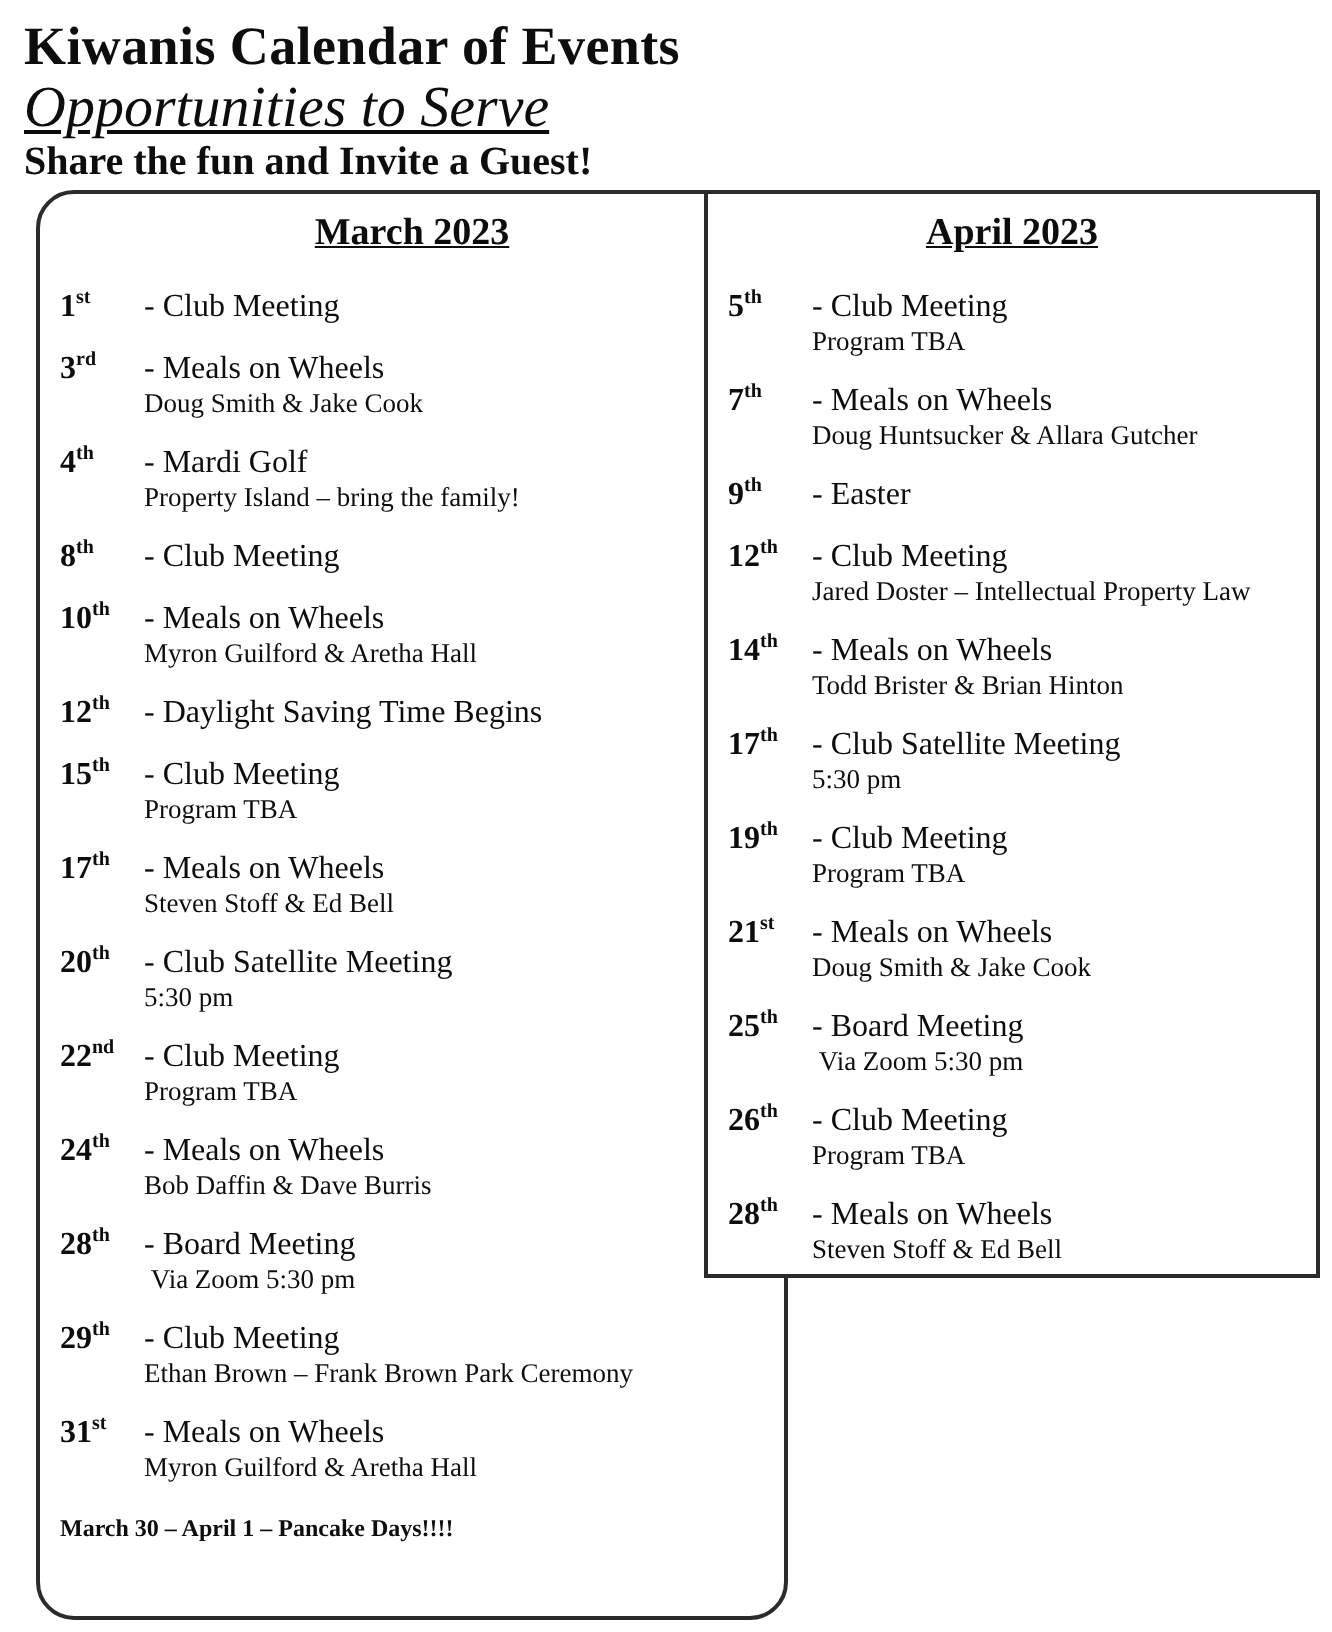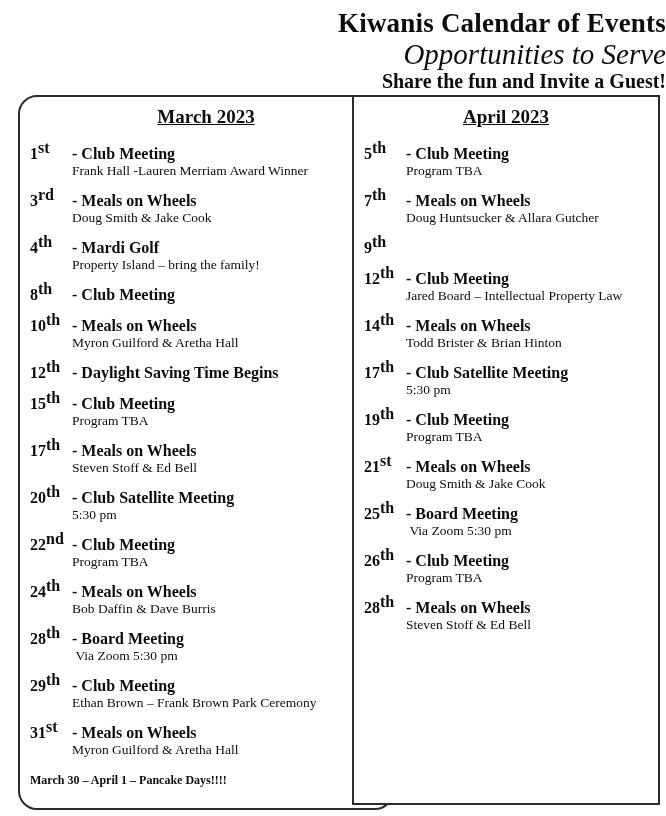--- a/index.html
+++ b/index.html
@@ -15,7 +15,7 @@
     color: #0d0d0d;
     overflow: hidden;
   }
-  .hdr { text-align: right; margin-left: 12px; }
+  .hdr { text-align: left; margin-left: 12px; }
   .title {
     margin-top: 7px;
     font-size: 27px;

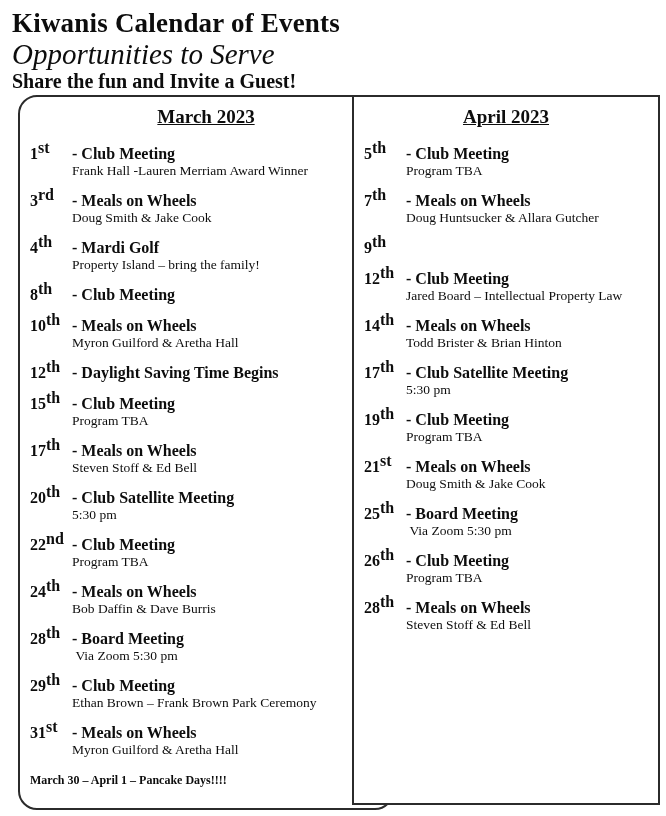--- a/index.html
+++ b/index.html
@@ -27,6 +27,7 @@
     font-size: 29px;
     font-style: italic;
     line-height: 31px;
+    text-decoration: underline;
   }
   .tag {
     font-size: 20px;

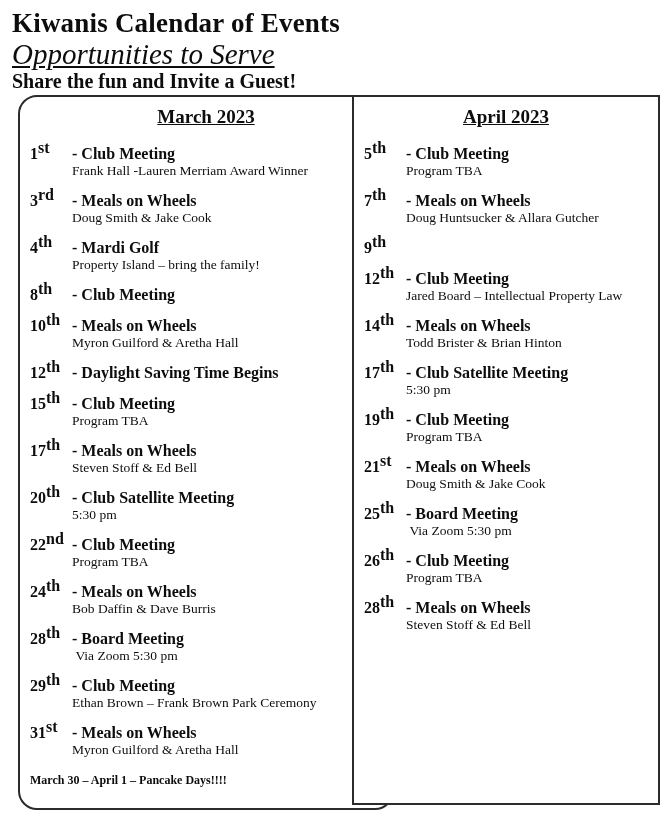--- a/index.html
+++ b/index.html
@@ -41,7 +41,7 @@
     background: #ffffff;
   }
   .panel-march { left: 18px;  top: 95px; width: 376px; height: 715px; border-radius: 19px; }
-  .panel-april { left: 352px; top: 95px; width: 308px; height: 710px; }
+  .panel-april { left: 352px; top: 95px; width: 308px; height: 544px; }
   .month-heading {
     margin: 9px 0 16px 0;
     text-align: center;

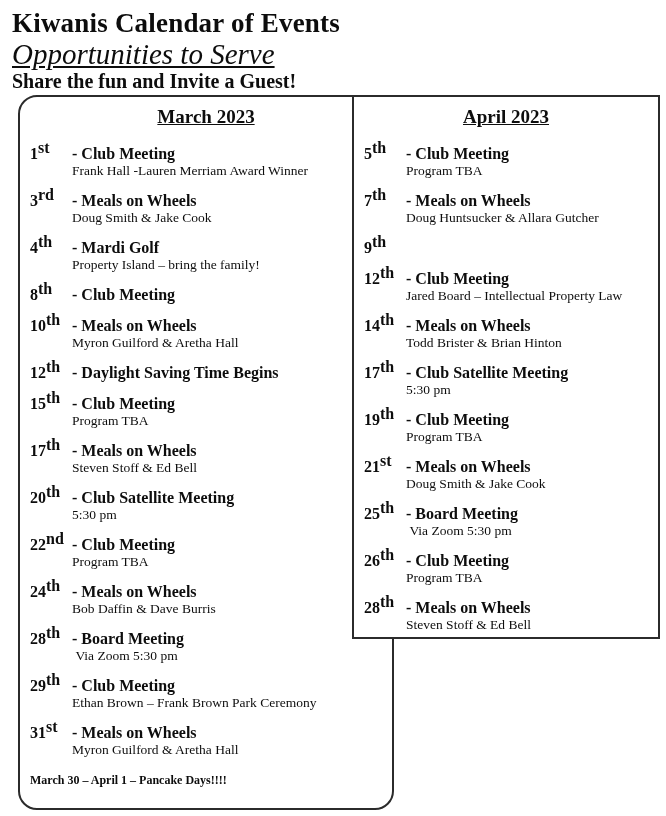--- a/index.html
+++ b/index.html
@@ -64,7 +64,7 @@
     line-height: 19px;
   }
   .day sup {
-    font-size: 16px;
+    font-size: 10px;
     line-height: 0;
   }
   .ebody { flex: 1 1 auto; }

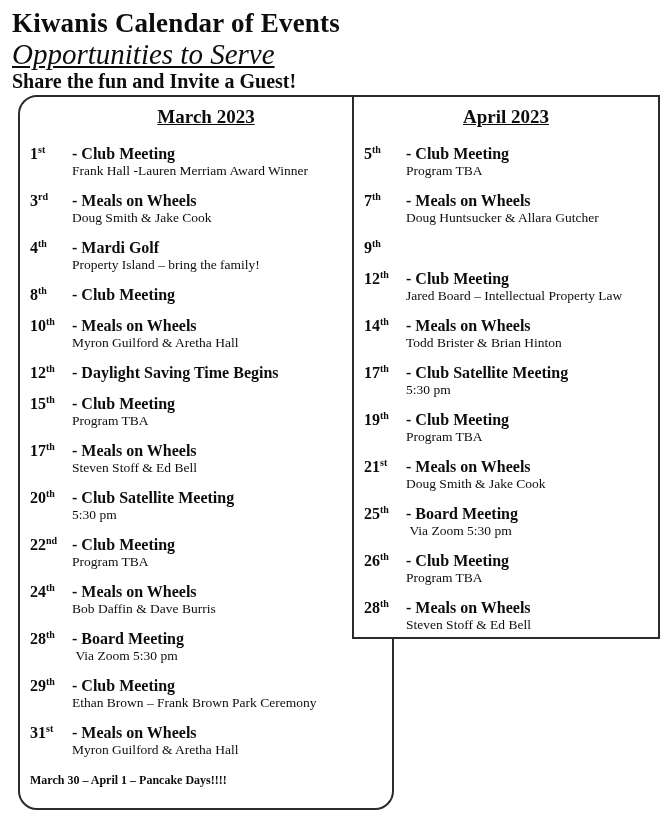--- a/index.html
+++ b/index.html
@@ -69,7 +69,7 @@
   }
   .ebody { flex: 1 1 auto; }
   .etitle {
-    font-weight: bold;
+    font-weight: normal;
     font-size: 16px;
     line-height: 19px;
   }

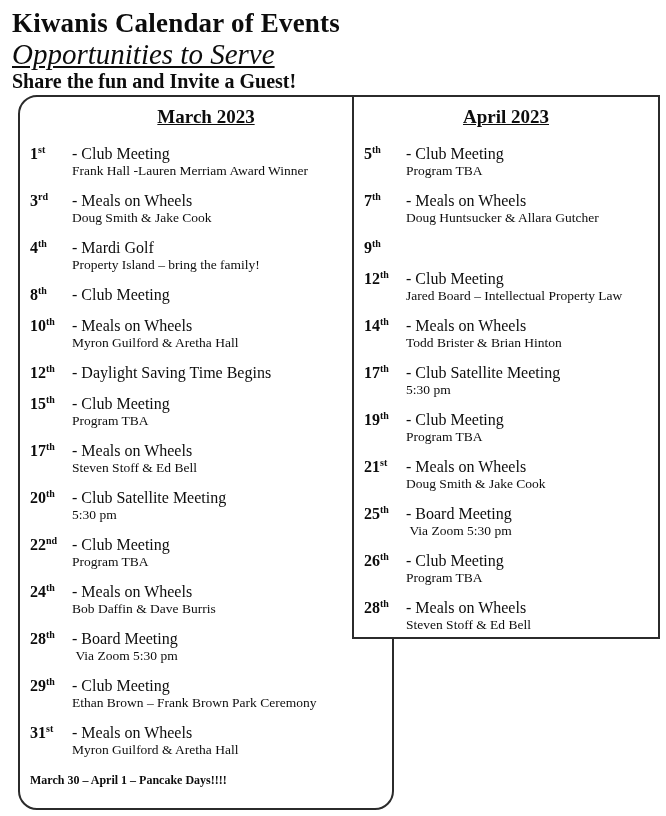--- a/index.html
+++ b/index.html
@@ -102,7 +102,6 @@
         <div class="day">1<sup>st</sup></div>
         <div class="ebody">
           <div class="etitle">- Club Meeting</div>
-          <div class="edetail">Frank Hall -Lauren Merriam Award Winner</div>
         </div>
       </div>
       <div class="event">

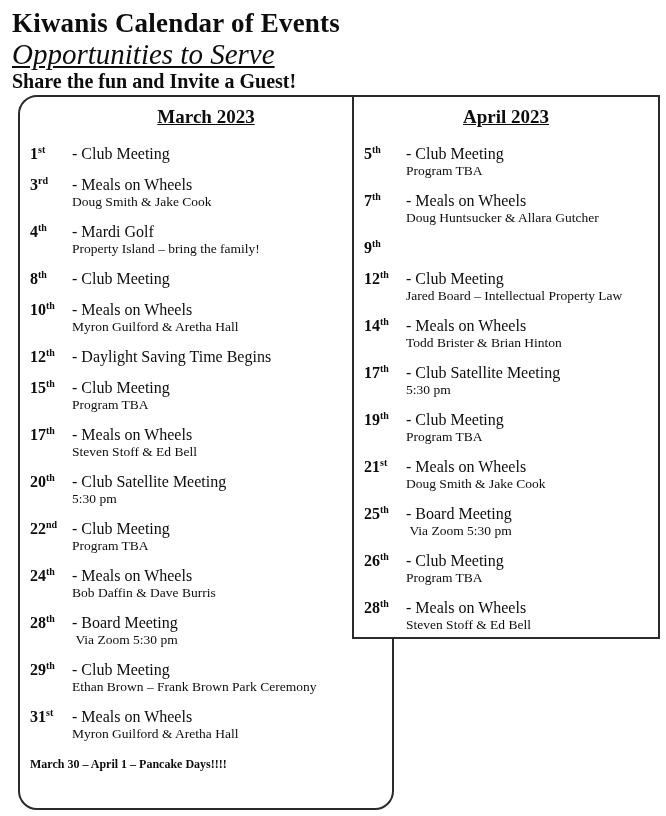--- a/index.html
+++ b/index.html
@@ -216,6 +216,9 @@
       </div>
       <div class="event">
         <div class="day">9<sup>th</sup></div>
+        <div class="ebody">
+          <div class="etitle">- Easter</div>
+        </div>
       </div>
       <div class="event">
         <div class="day">12<sup>th</sup></div>

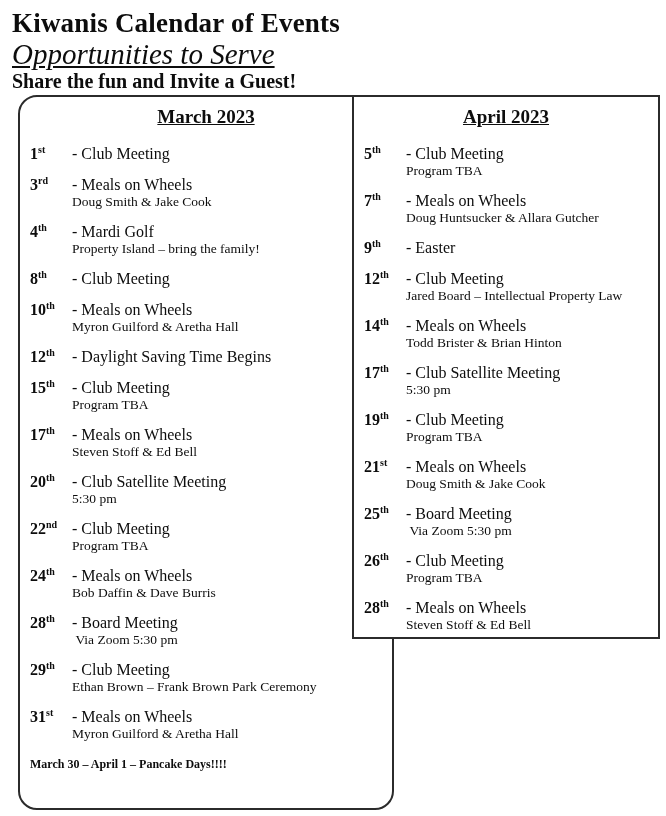--- a/index.html
+++ b/index.html
@@ -224,7 +224,7 @@
         <div class="day">12<sup>th</sup></div>
         <div class="ebody">
           <div class="etitle">- Club Meeting</div>
-          <div class="edetail">Jared Board – Intellectual Property Law</div>
+          <div class="edetail">Jared Doster – Intellectual Property Law</div>
         </div>
       </div>
       <div class="event">

